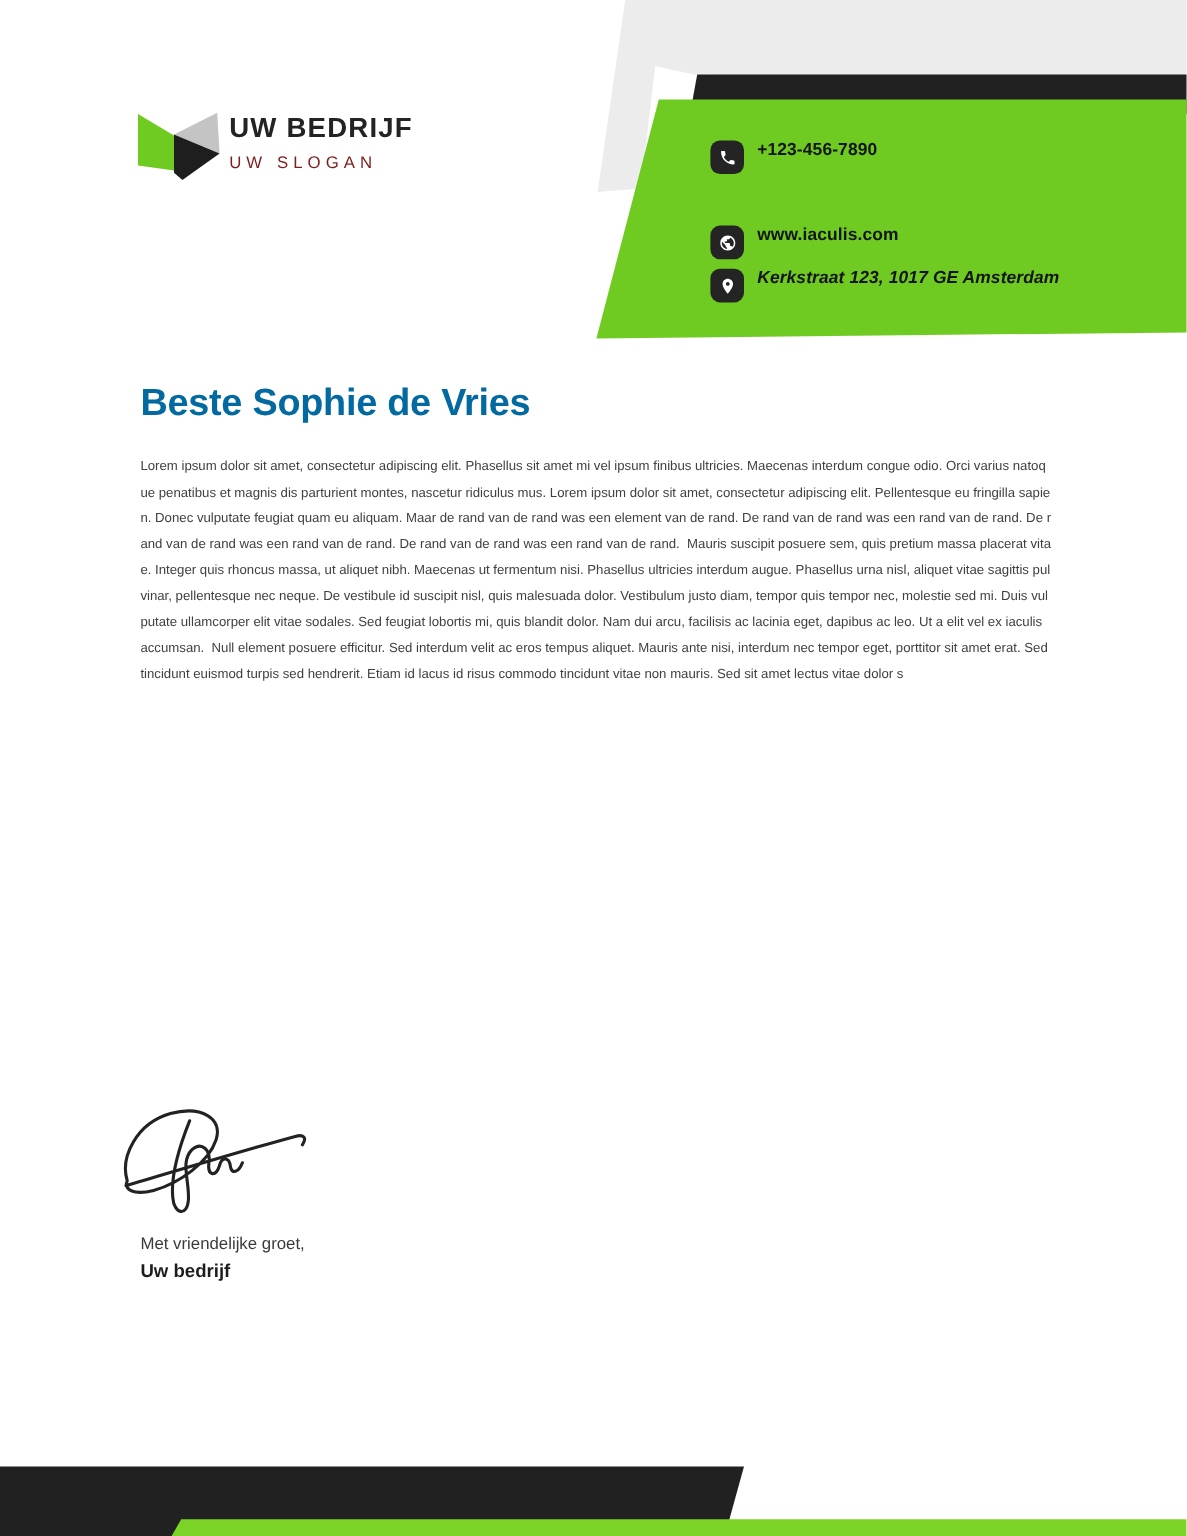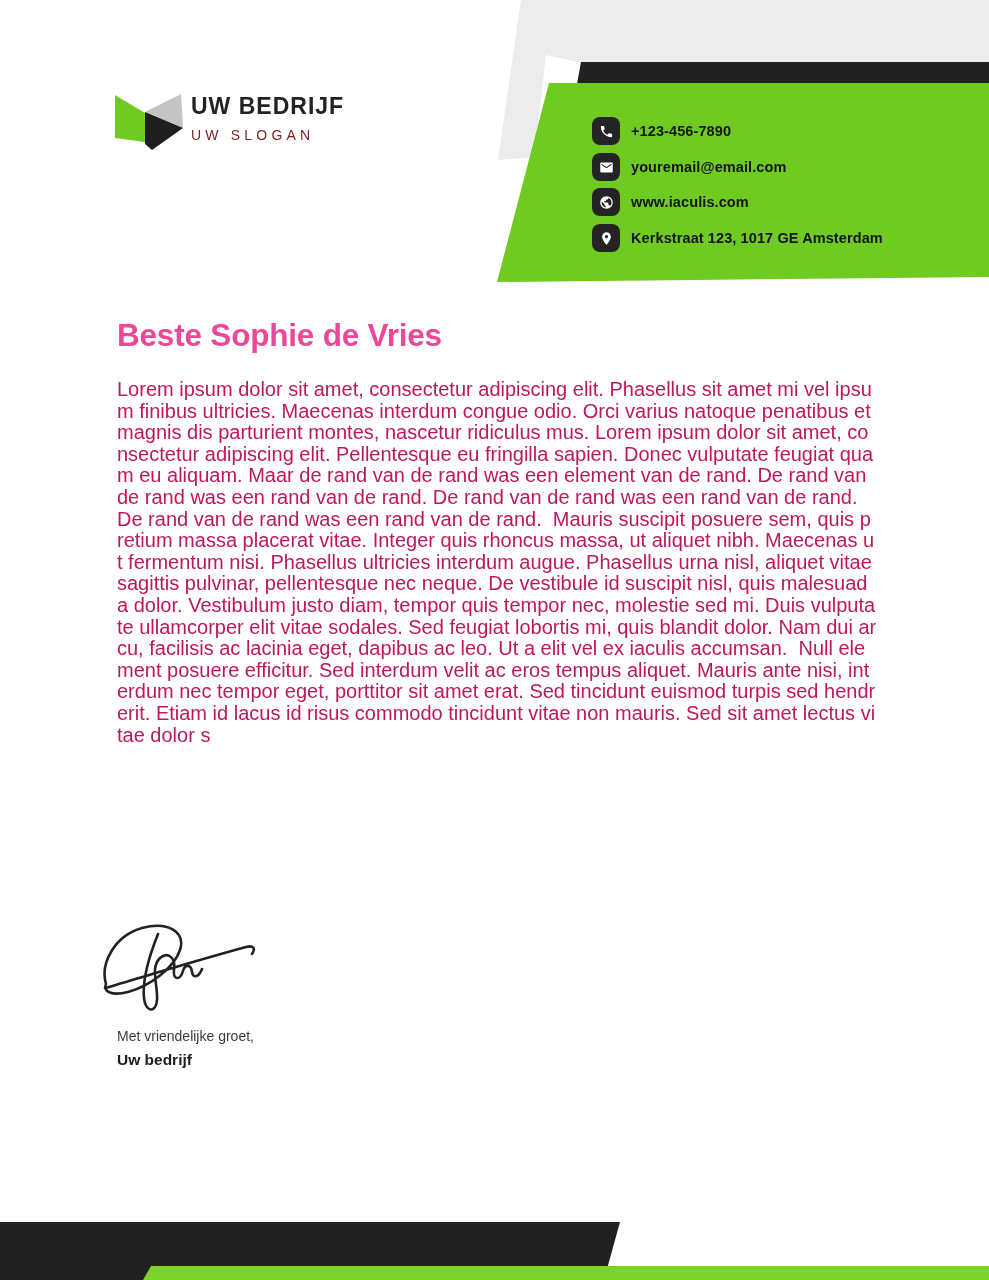--- a/index.html
+++ b/index.html
@@ -20,7 +20,6 @@
     position: absolute;
     left: 580px;
     display: flex;
-    align-items: center;
     gap: 11px;
     height: 28px;
     padding-left: 12px;

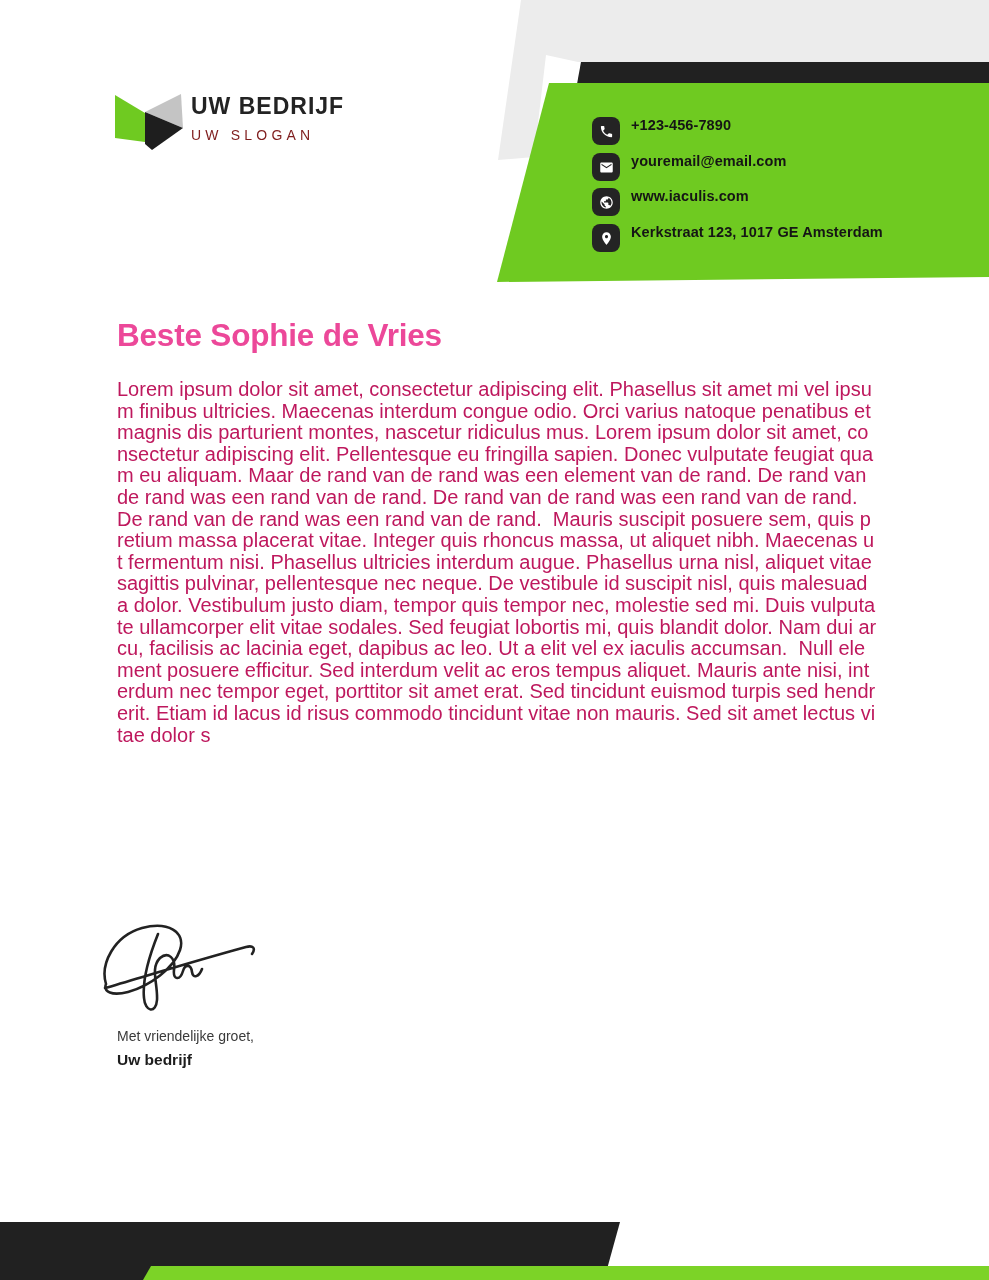--- a/index.html
+++ b/index.html
@@ -113,14 +113,6 @@
       <span class="contact-text">+123-456-7890</span>
     </div>
 
-    <div class="contact-row r1">
-      <span class="contact-icon">
-        <svg width="15" height="15" viewBox="0 0 24 24">
-            <path fill="#ffffff" d="M20 4H4c-1.1 0-2 .9-2 2v12c0 1.1.9 2 2 2h16c1.1 0 2-.9 2-2V6c0-1.1-.9-2-2-2zm0 4l-8 5-8-5V6l8 5 8-5v2z"></path>
-          </svg>
-      </span>
-      <span class="contact-text">youremail@email.com</span>
-    </div>
 
     <div class="contact-row r2">
       <span class="contact-icon">

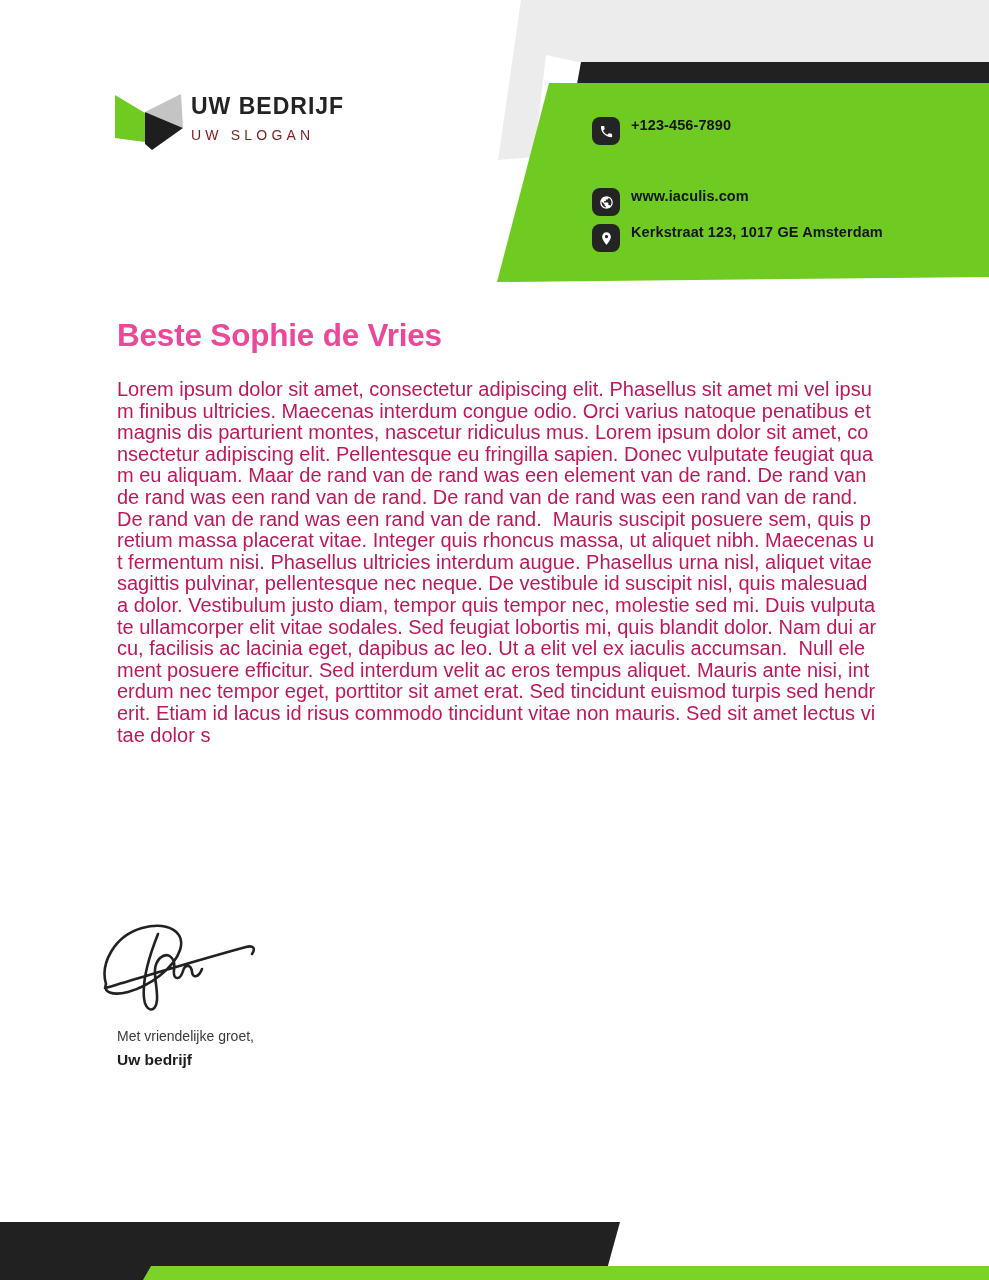--- a/index.html
+++ b/index.html
@@ -27,7 +27,7 @@
   .contact-row.r0 { top: 117px; }
   .contact-row.r1 { top: 153px; }
   .contact-row.r2 { top: 188px; }
-  .contact-row.r3 { top: 224px; }
+  .contact-row.r3 { top: 224px; font-style: italic; }
   .contact-icon {
     width: 28px; height: 28px;
     border-radius: 8px;

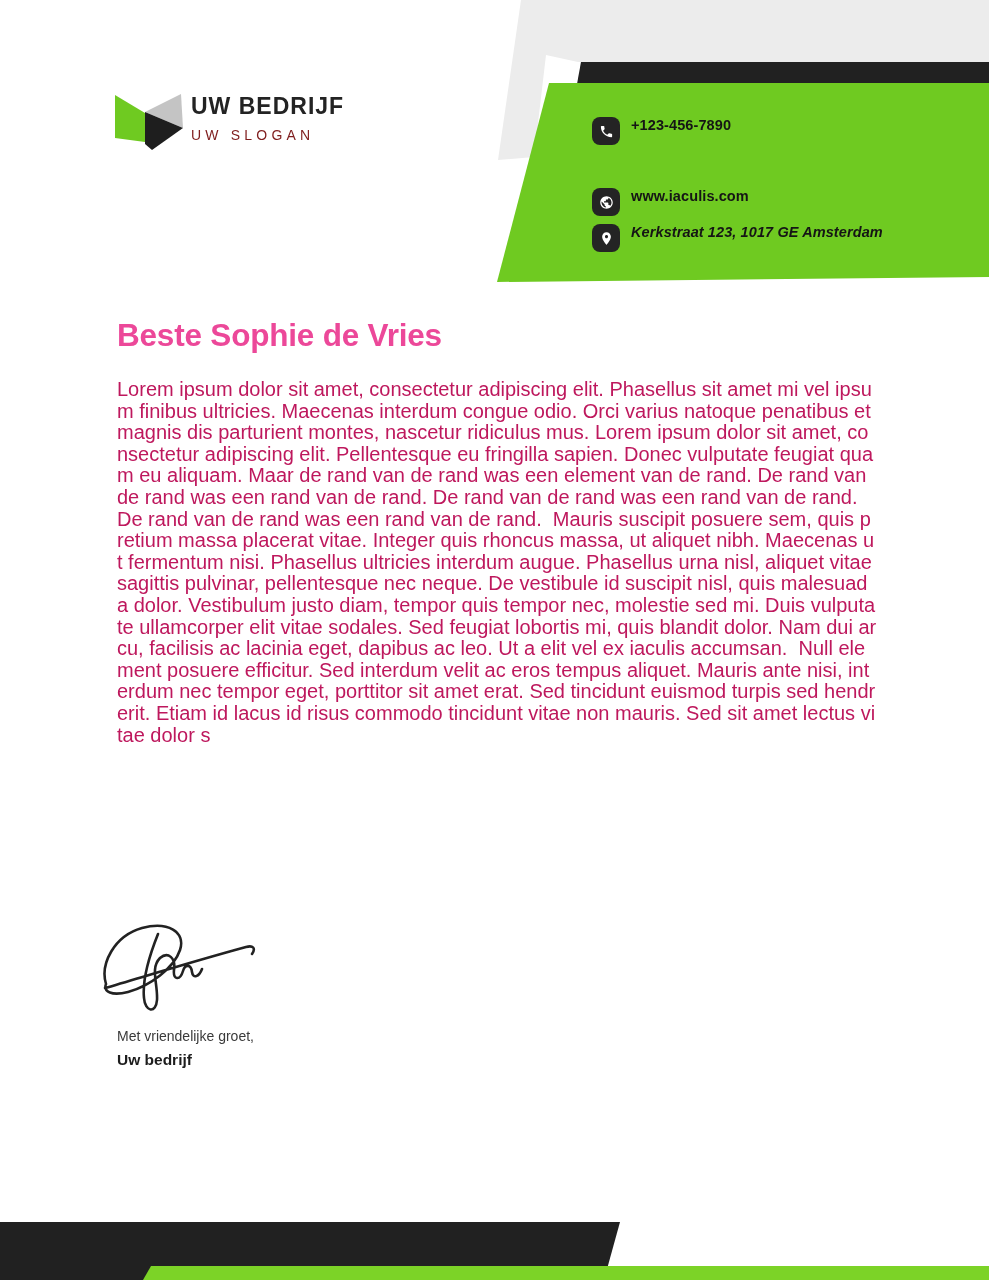--- a/index.html
+++ b/index.html
@@ -68,7 +68,7 @@
     left: 117px; top: 317px;
     font-size: 31.5px;
     font-weight: 700;
-    color: #ec4899;
+    color: #0369a1;
     letter-spacing: -0.2px;
   }
   .body-text {

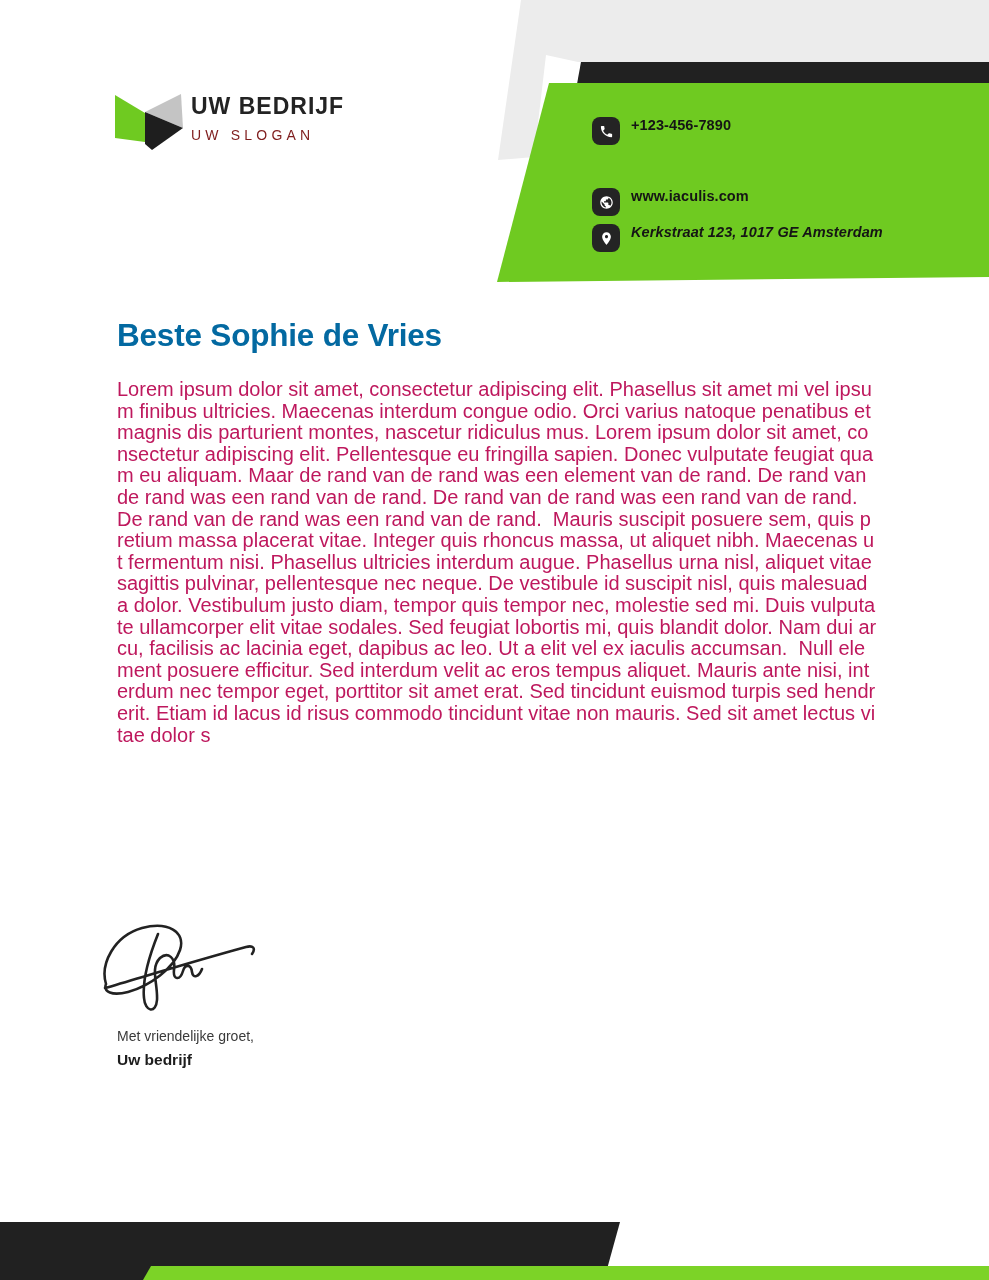--- a/index.html
+++ b/index.html
@@ -75,9 +75,9 @@
     position: absolute;
     left: 117px; top: 379px;
     width: 760px;
-    font-size: 20px;
+    font-size: 11px;
     line-height: 21.6px;
-    color: #be185d;
+    color: #404040;
     word-break: break-all;
     white-space: pre-wrap;
   }

